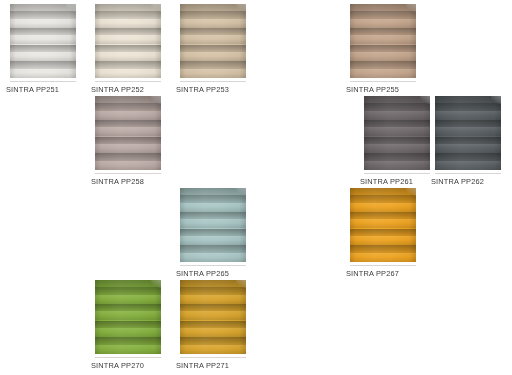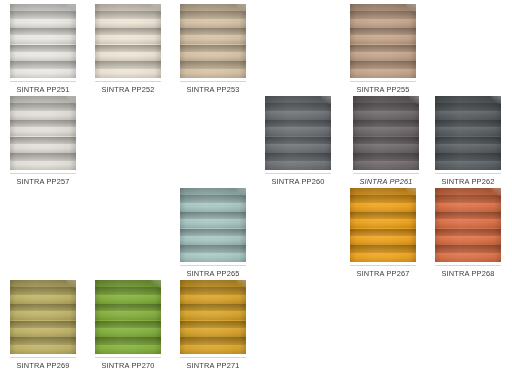--- a/index.html
+++ b/index.html
@@ -91,7 +91,7 @@
   }
   .label{
     display:block;
-    text-align:center;
+    text-align:left;
     font-size:7.4px;
     letter-spacing:.18px;
     color:#3b3b3b;

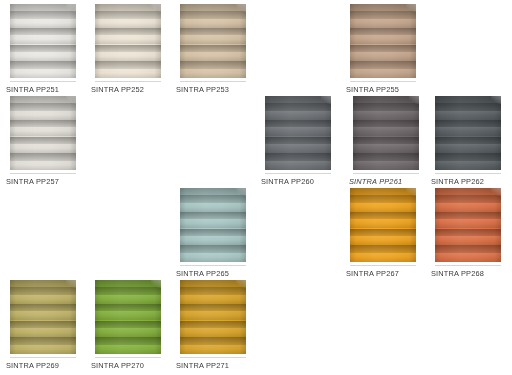--- a/index.html
+++ b/index.html
@@ -211,33 +211,6 @@
       <div class="rule"></div>
       <span class="label">SINTRA PP255</span>
     </div>
-    <div class="cell" style="left: 6px; top: 96px;">
-      <div class="swatch" style="--base: #e2dfd8;">
-        <div class="cap"></div>
-        <div class="pleats">
-          <div class="pleat" style="height: 25%;">
-            <div class="dark"></div>
-            <div class="light"></div>
-          </div>
-          <div class="pleat" style="height: 25%;">
-            <div class="dark"></div>
-            <div class="light"></div>
-          </div>
-          <div class="pleat" style="height: 25%;">
-            <div class="dark"></div>
-            <div class="light"></div>
-          </div>
-          <div class="pleat" style="height: 25%;">
-            <div class="dark"></div>
-            <div class="light"></div>
-          </div>
-        </div>
-        <div class="vshade"></div>
-        <div class="bevel"></div>
-      </div>
-      <div class="rule"></div>
-      <span class="label">SINTRA PP257</span>
-    </div>
     <div class="cell" style="left: 261px; top: 96px;">
       <div class="swatch" style="--base: #6e7276;">
         <div class="cap"></div>

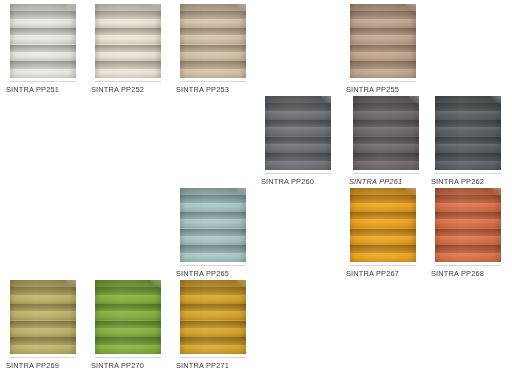--- a/index.html
+++ b/index.html
@@ -211,6 +211,33 @@
       <div class="rule"></div>
       <span class="label">SINTRA PP255</span>
     </div>
+    <div class="cell" style="left: 91px; top: 96px;">
+      <div class="swatch" style="--base: #bbaba6;">
+        <div class="cap"></div>
+        <div class="pleats">
+          <div class="pleat" style="height: 25%;">
+            <div class="dark"></div>
+            <div class="light"></div>
+          </div>
+          <div class="pleat" style="height: 25%;">
+            <div class="dark"></div>
+            <div class="light"></div>
+          </div>
+          <div class="pleat" style="height: 25%;">
+            <div class="dark"></div>
+            <div class="light"></div>
+          </div>
+          <div class="pleat" style="height: 25%;">
+            <div class="dark"></div>
+            <div class="light"></div>
+          </div>
+        </div>
+        <div class="vshade"></div>
+        <div class="bevel"></div>
+      </div>
+      <div class="rule"></div>
+      <span class="label">SINTRA PP258</span>
+    </div>
     <div class="cell" style="left: 261px; top: 96px;">
       <div class="swatch" style="--base: #6e7276;">
         <div class="cap"></div>

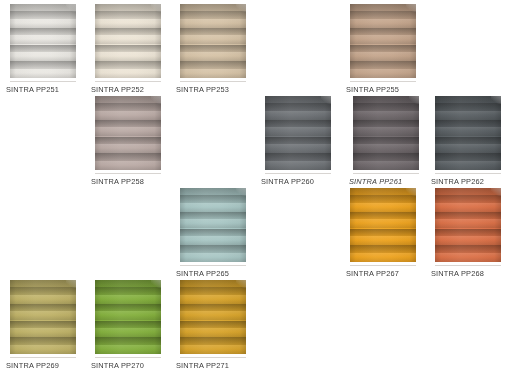--- a/index.html
+++ b/index.html
@@ -238,33 +238,6 @@
       <div class="rule"></div>
       <span class="label">SINTRA PP258</span>
     </div>
-    <div class="cell" style="left: 261px; top: 96px;">
-      <div class="swatch" style="--base: #6e7276;">
-        <div class="cap"></div>
-        <div class="pleats">
-          <div class="pleat" style="height: 25%;">
-            <div class="dark"></div>
-            <div class="light"></div>
-          </div>
-          <div class="pleat" style="height: 25%;">
-            <div class="dark"></div>
-            <div class="light"></div>
-          </div>
-          <div class="pleat" style="height: 25%;">
-            <div class="dark"></div>
-            <div class="light"></div>
-          </div>
-          <div class="pleat" style="height: 25%;">
-            <div class="dark"></div>
-            <div class="light"></div>
-          </div>
-        </div>
-        <div class="vshade"></div>
-        <div class="bevel"></div>
-      </div>
-      <div class="rule"></div>
-      <span class="label">SINTRA PP260</span>
-    </div>
     <div class="cell" style="left: 349px; top: 96px; font-style: italic;">
       <div class="swatch" style="--base: #6f686b;">
         <div class="cap"></div>

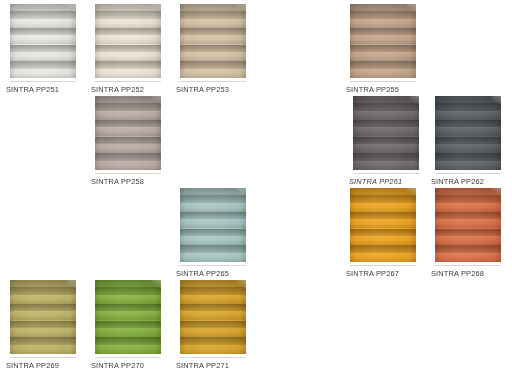--- a/index.html
+++ b/index.html
@@ -238,7 +238,7 @@
       <div class="rule"></div>
       <span class="label">SINTRA PP258</span>
     </div>
-    <div class="cell" style="left: 349px; top: 96px; font-style: italic;">
+    <div class="cell" style="left: 360px; top: 96px;">
       <div class="swatch" style="--base: #6f686b;">
         <div class="cap"></div>
         <div class="pleats">

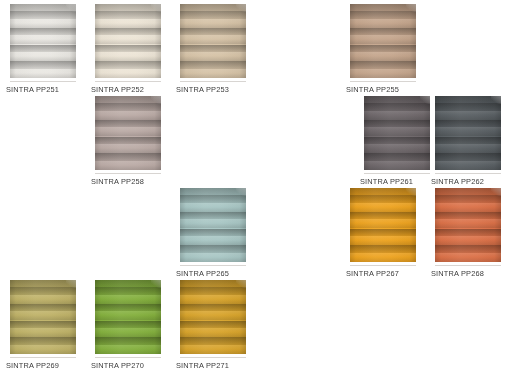--- a/index.html
+++ b/index.html
@@ -346,33 +346,6 @@
       <div class="rule"></div>
       <span class="label">SINTRA PP267</span>
     </div>
-    <div class="cell" style="left: 431px; top: 188px;">
-      <div class="swatch" style="--base: #db7148;">
-        <div class="cap"></div>
-        <div class="pleats">
-          <div class="pleat" style="height: 25%;">
-            <div class="dark"></div>
-            <div class="light"></div>
-          </div>
-          <div class="pleat" style="height: 25%;">
-            <div class="dark"></div>
-            <div class="light"></div>
-          </div>
-          <div class="pleat" style="height: 25%;">
-            <div class="dark"></div>
-            <div class="light"></div>
-          </div>
-          <div class="pleat" style="height: 25%;">
-            <div class="dark"></div>
-            <div class="light"></div>
-          </div>
-        </div>
-        <div class="vshade"></div>
-        <div class="bevel"></div>
-      </div>
-      <div class="rule"></div>
-      <span class="label">SINTRA PP268</span>
-    </div>
     <div class="cell" style="left: 6px; top: 280px;">
       <div class="swatch" style="--base: #bfb268;">
         <div class="cap"></div>

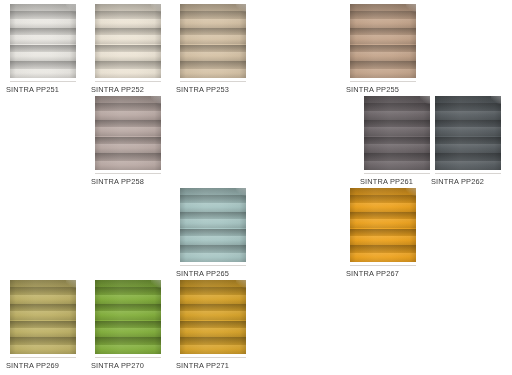--- a/index.html
+++ b/index.html
@@ -346,33 +346,6 @@
       <div class="rule"></div>
       <span class="label">SINTRA PP267</span>
     </div>
-    <div class="cell" style="left: 6px; top: 280px;">
-      <div class="swatch" style="--base: #bfb268;">
-        <div class="cap"></div>
-        <div class="pleats">
-          <div class="pleat" style="height: 25%;">
-            <div class="dark"></div>
-            <div class="light"></div>
-          </div>
-          <div class="pleat" style="height: 25%;">
-            <div class="dark"></div>
-            <div class="light"></div>
-          </div>
-          <div class="pleat" style="height: 25%;">
-            <div class="dark"></div>
-            <div class="light"></div>
-          </div>
-          <div class="pleat" style="height: 25%;">
-            <div class="dark"></div>
-            <div class="light"></div>
-          </div>
-        </div>
-        <div class="vshade"></div>
-        <div class="bevel"></div>
-      </div>
-      <div class="rule"></div>
-      <span class="label">SINTRA PP269</span>
-    </div>
     <div class="cell" style="left: 91px; top: 280px;">
       <div class="swatch" style="--base: #84b03e;">
         <div class="cap"></div>

